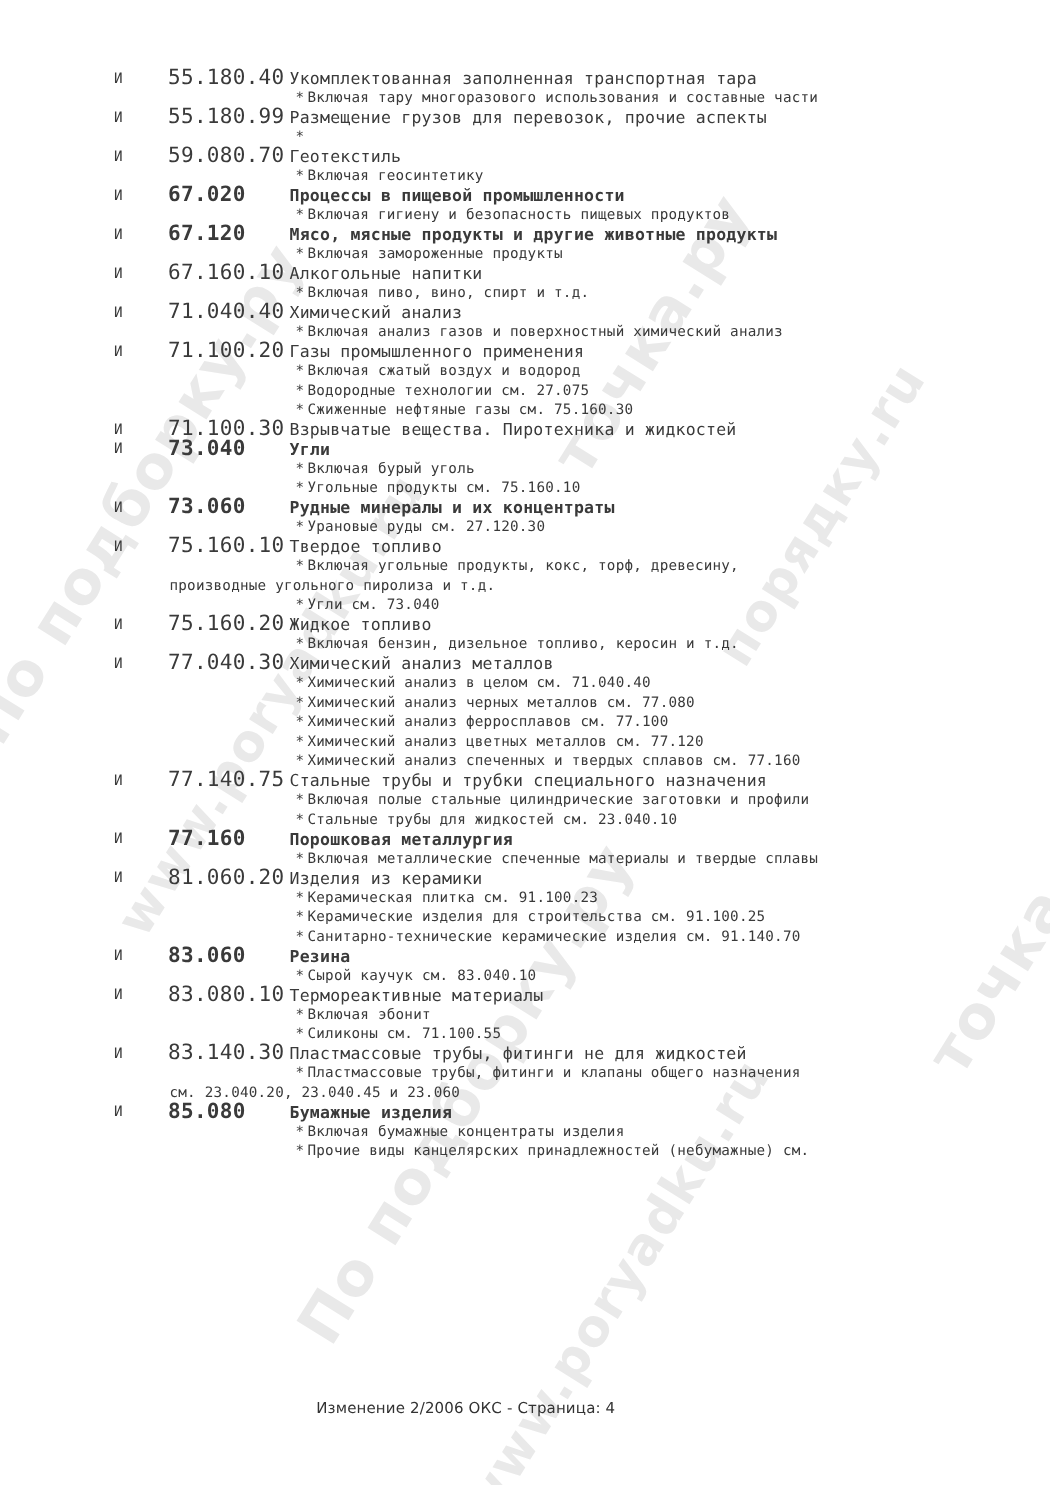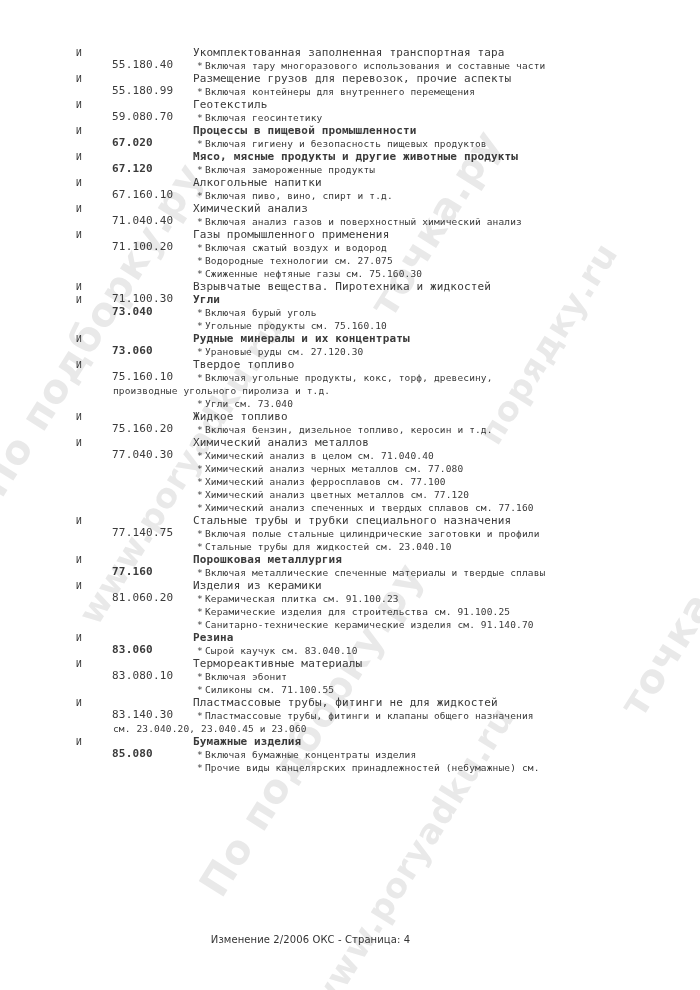--- a/index.html
+++ b/index.html
@@ -70,8 +70,8 @@
   .code {
     position: absolute;
     left: 112px;
-    top: 12px;
-    font-size: 11px;
+    top: 0;
+    font-size: 14px;
     letter-spacing: 0.2px;
   }
   .title {

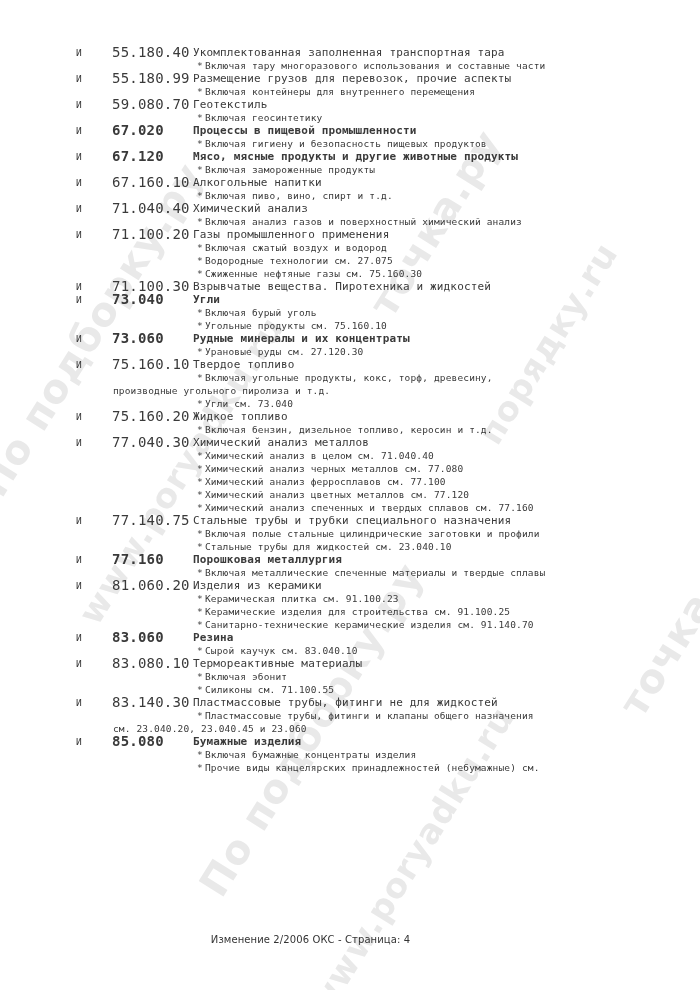--- a/index.html
+++ b/index.html
@@ -146,7 +146,7 @@
           <span class="code">55.180.99</span>
           <span class="title">Размещение грузов для перевозок, прочие аспекты</span>
         </div>
-        <div class="note"><span class="star">*</span><span>Включая контейнеры для внутреннего перемещения</span></div>
+        <div class="note"><span class="star">*</span></div>
       </div>
       <div class="entry">
         <div class="entry-head">

